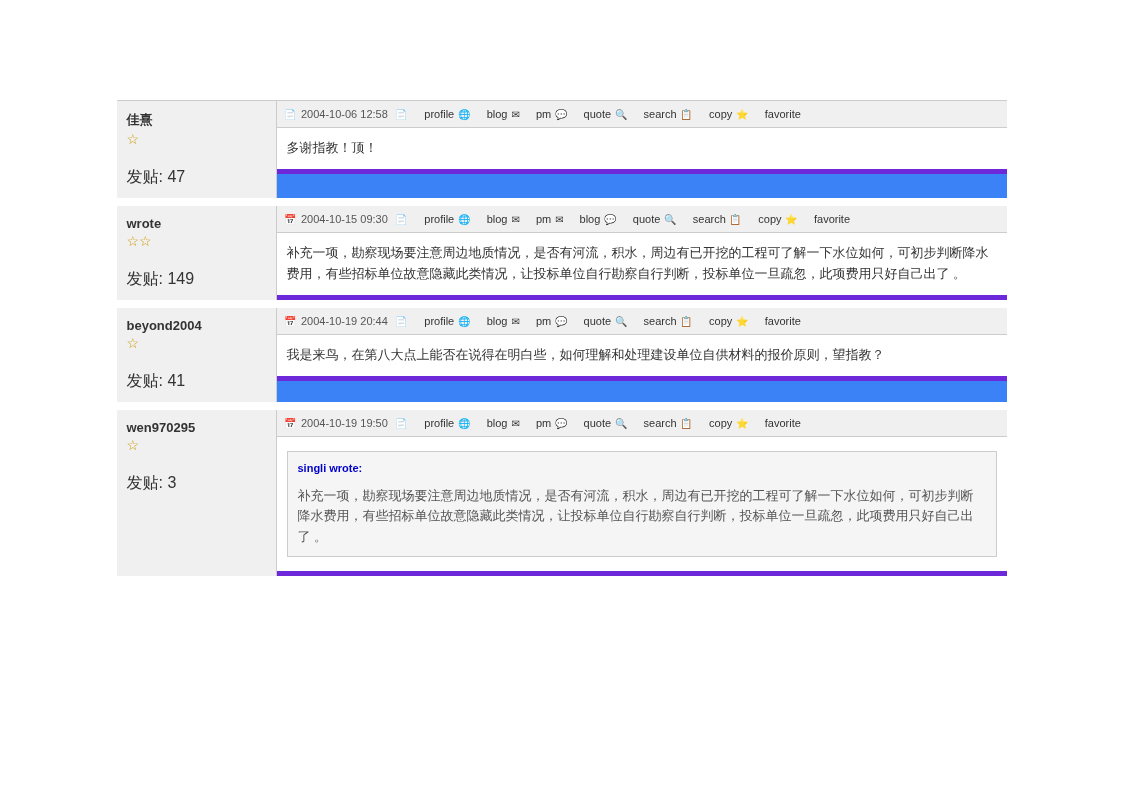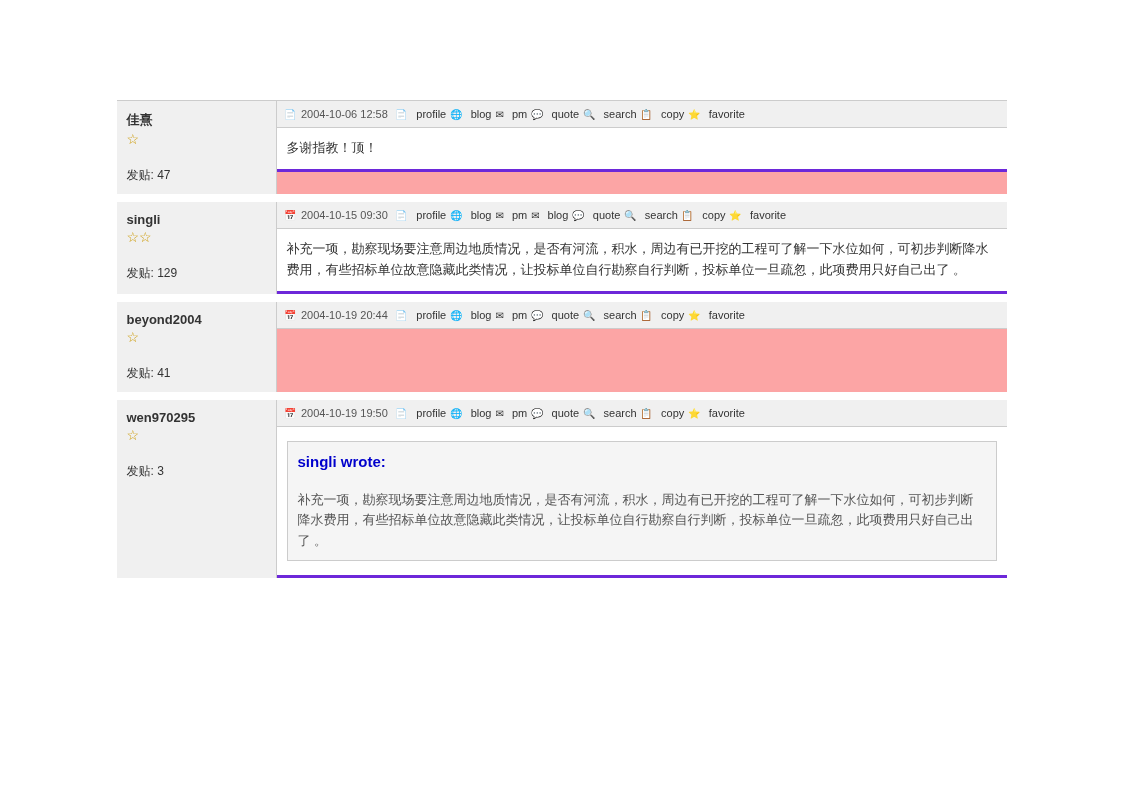--- a/index.html
+++ b/index.html
@@ -53,7 +53,7 @@
     }
     .content-col {
       flex: 1;
-      background: #fca5a5;
+      background: #3b82f6;
     }
     .post-meta {
       padding: 6px 8px;

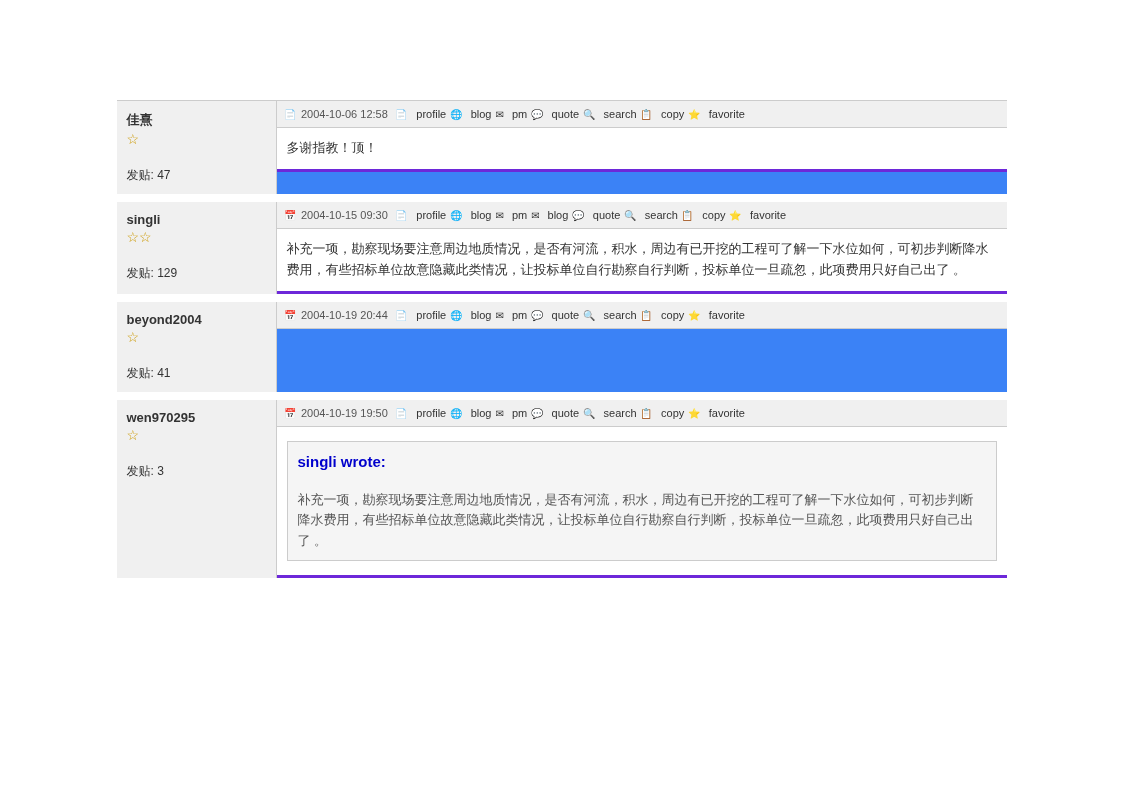--- a/index.html
+++ b/index.html
@@ -75,7 +75,7 @@
       text-decoration: none;
       display: inline-flex;
       align-items: center;
-      gap: 8px;
+      gap: 16px;
       cursor: pointer;
     }
     .post-body {

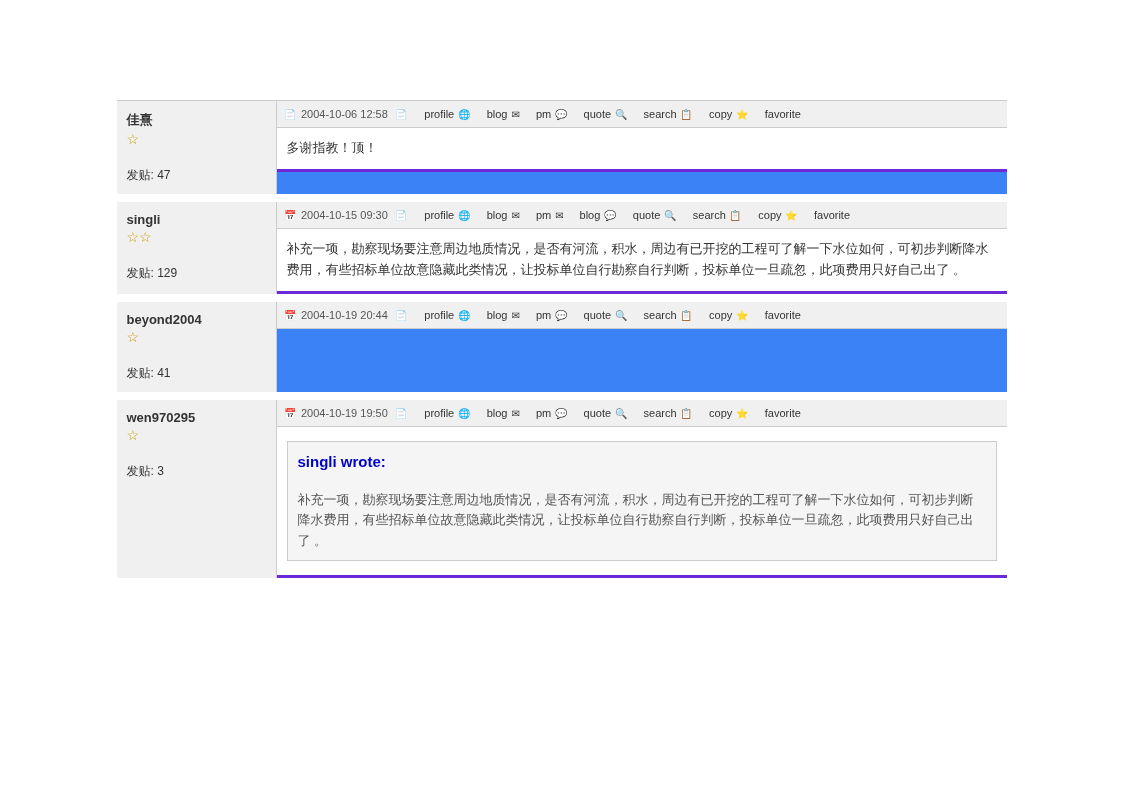--- a/index.html
+++ b/index.html
@@ -84,7 +84,7 @@
       font-size: 13px;
       line-height: 1.6;
       color: #333;
-      border-bottom: 3px solid #6d28d9;
+      border-bottom: 5px solid #6d28d9;
     }
     .post-separator {
       height: 8px;

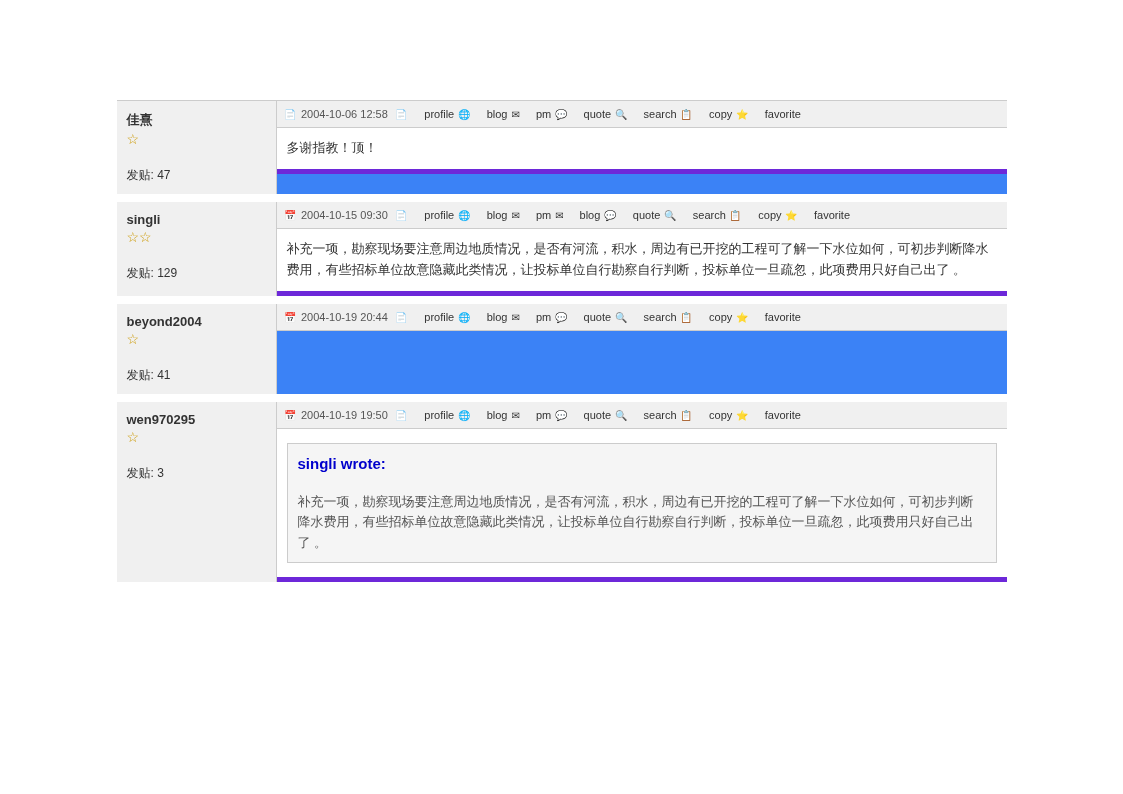--- a/index.html
+++ b/index.html
@@ -48,7 +48,7 @@
     }
     .post-count {
       color: #333;
-      font-size: 12px;
+      font-size: 16px;
       margin-top: 20px;
     }
     .content-col {

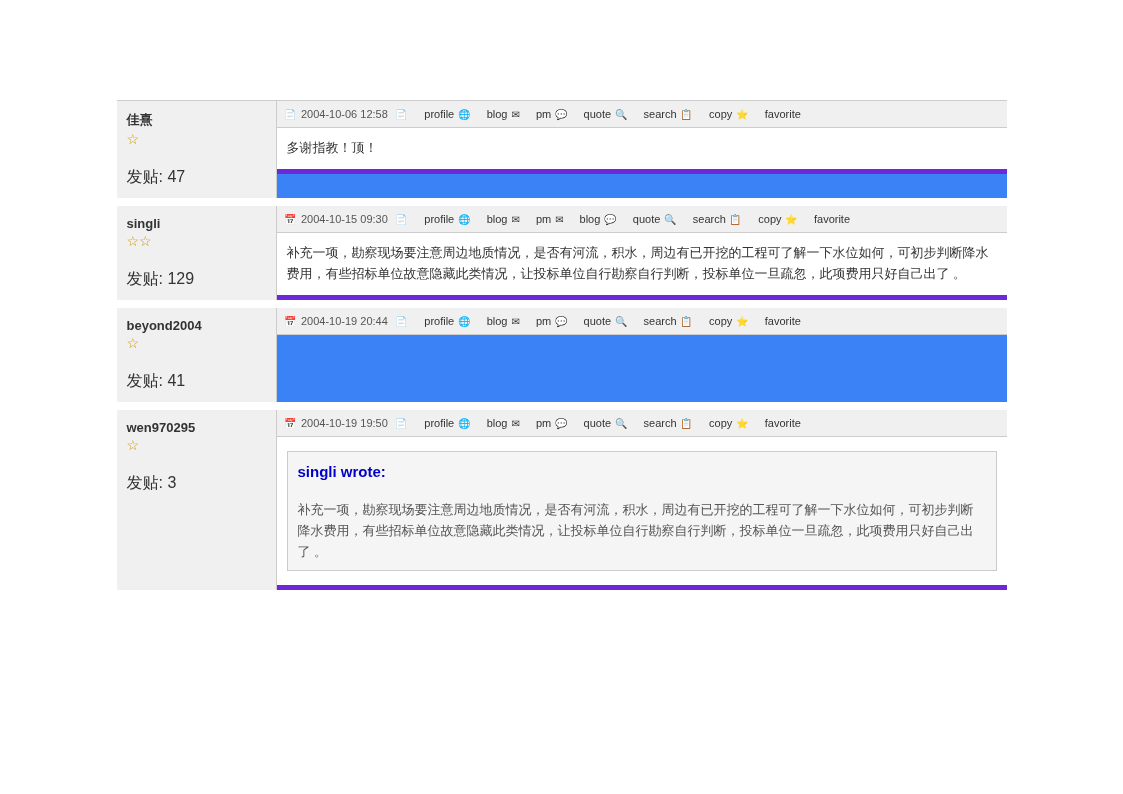--- a/index.html
+++ b/index.html
@@ -174,7 +174,7 @@
 
     <div class="post-row">
       <div class="user-col">
-        <div class="username">singli</div>
+        <div class="username">wrote</div>
         <div class="stars">☆☆</div>
         <div class="post-count">
           <span>发贴:</span>

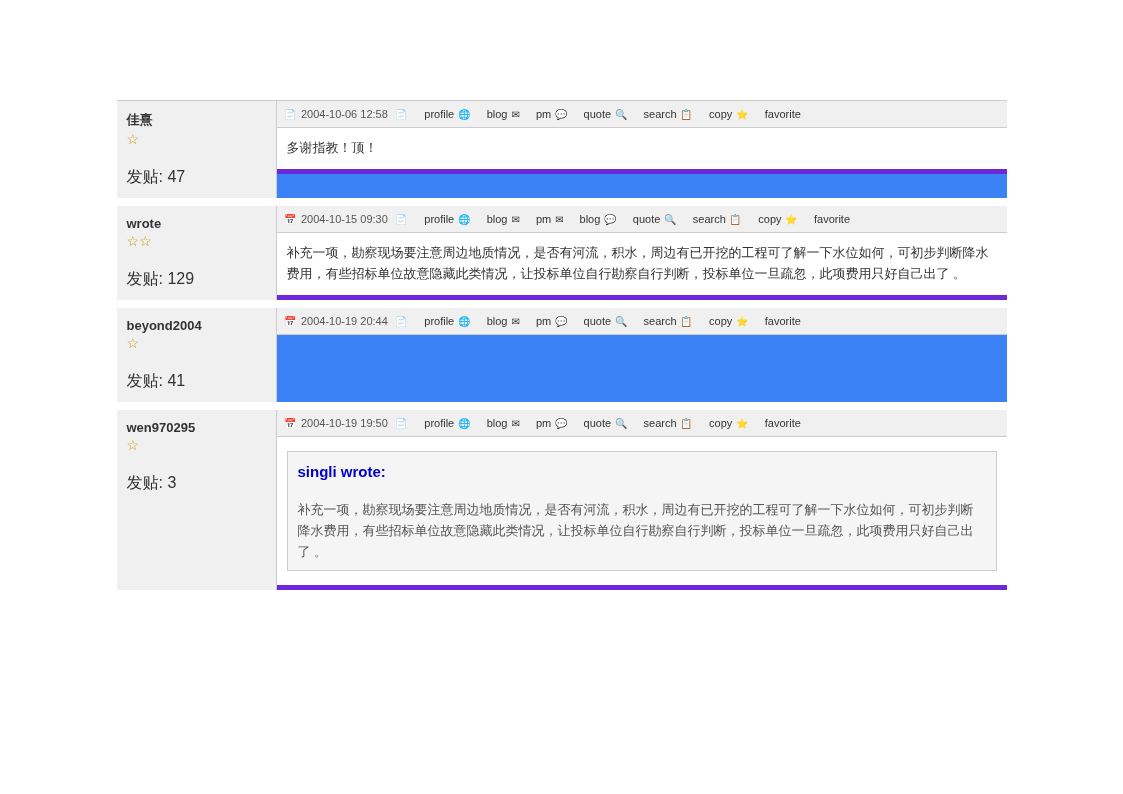--- a/index.html
+++ b/index.html
@@ -178,7 +178,7 @@
         <div class="stars">☆☆</div>
         <div class="post-count">
           <span>发贴:</span>
-          <span>129</span>
+          <span>149</span>
         </div>
       </div>
       <div class="content-col">

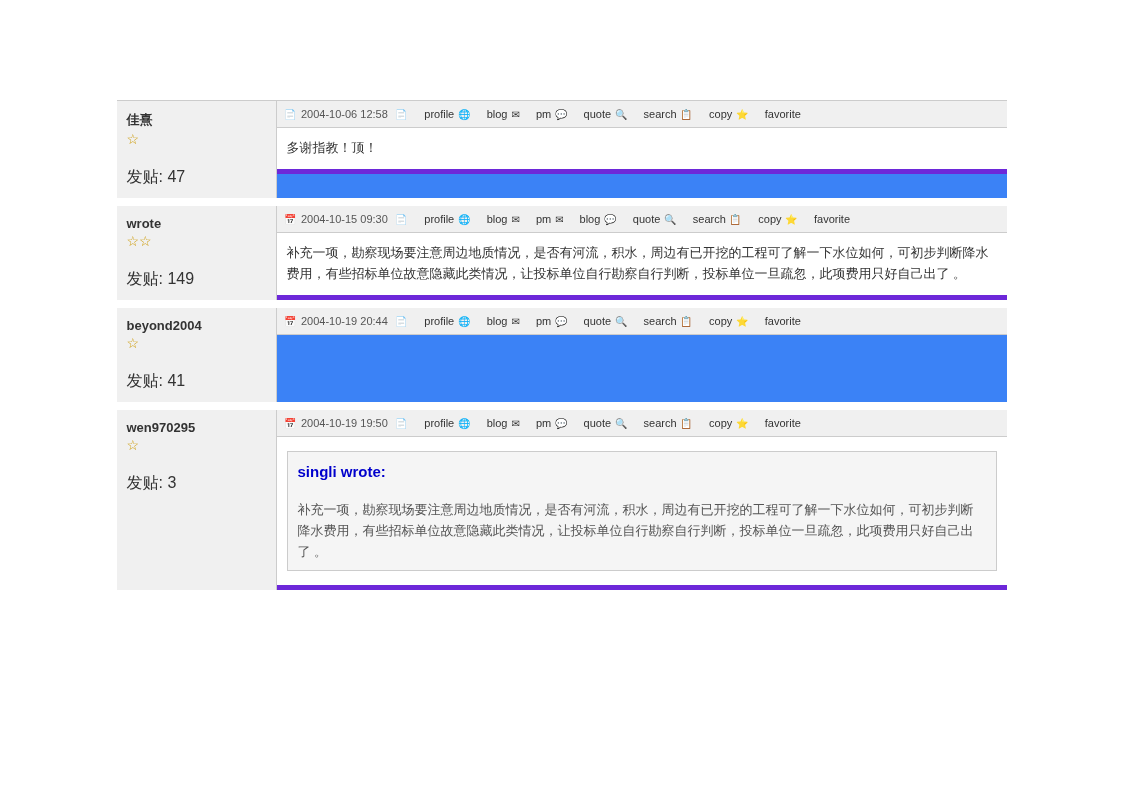--- a/index.html
+++ b/index.html
@@ -266,6 +266,7 @@
               <span>favorite</span>
             </a>
         </div>
+        <div class="post-body">我是来鸟，在第八大点上能否在说得在明白些，如何理解和处理建设单位自供材料的报价原则，望指教？</div>
       </div>
     </div>
 

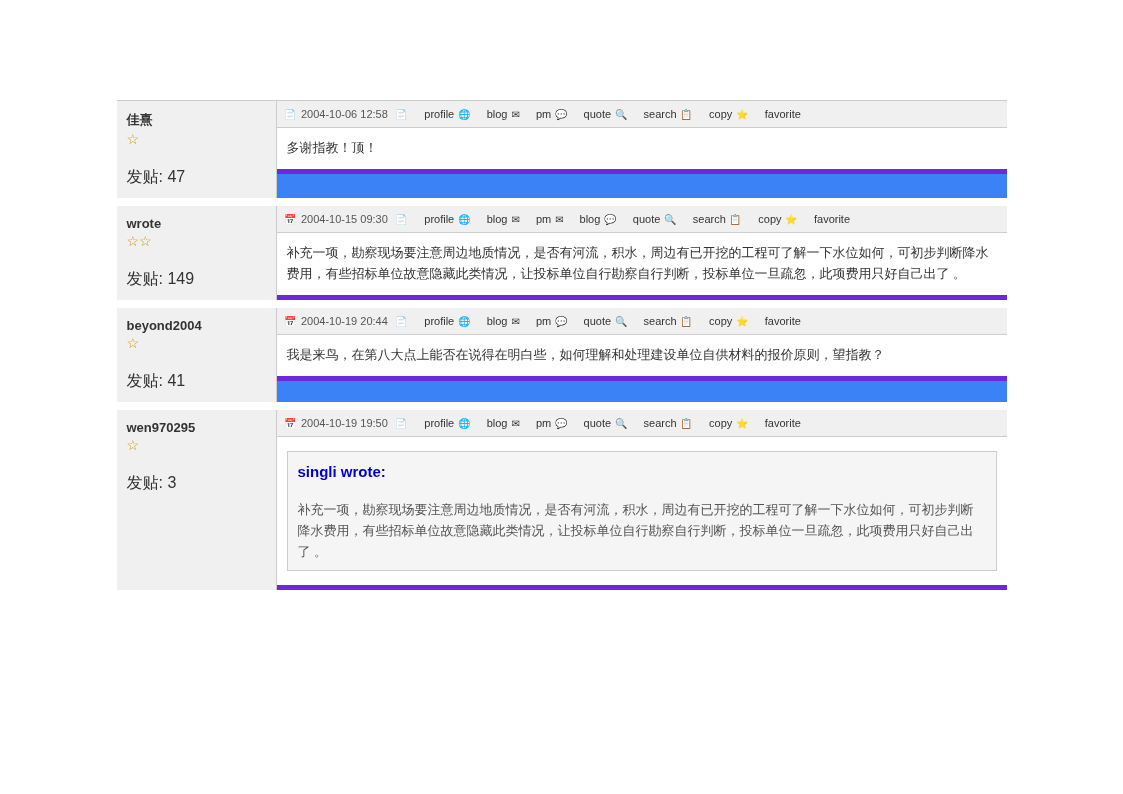--- a/index.html
+++ b/index.html
@@ -99,8 +99,8 @@
     .quote-author {
       color: #0000cc;
       font-weight: bold;
-      font-size: 15px;
-      margin-bottom: 16px;
+      font-size: 11px;
+      margin-bottom: 8px;
     }
     .quote-text {
       color: #555;

